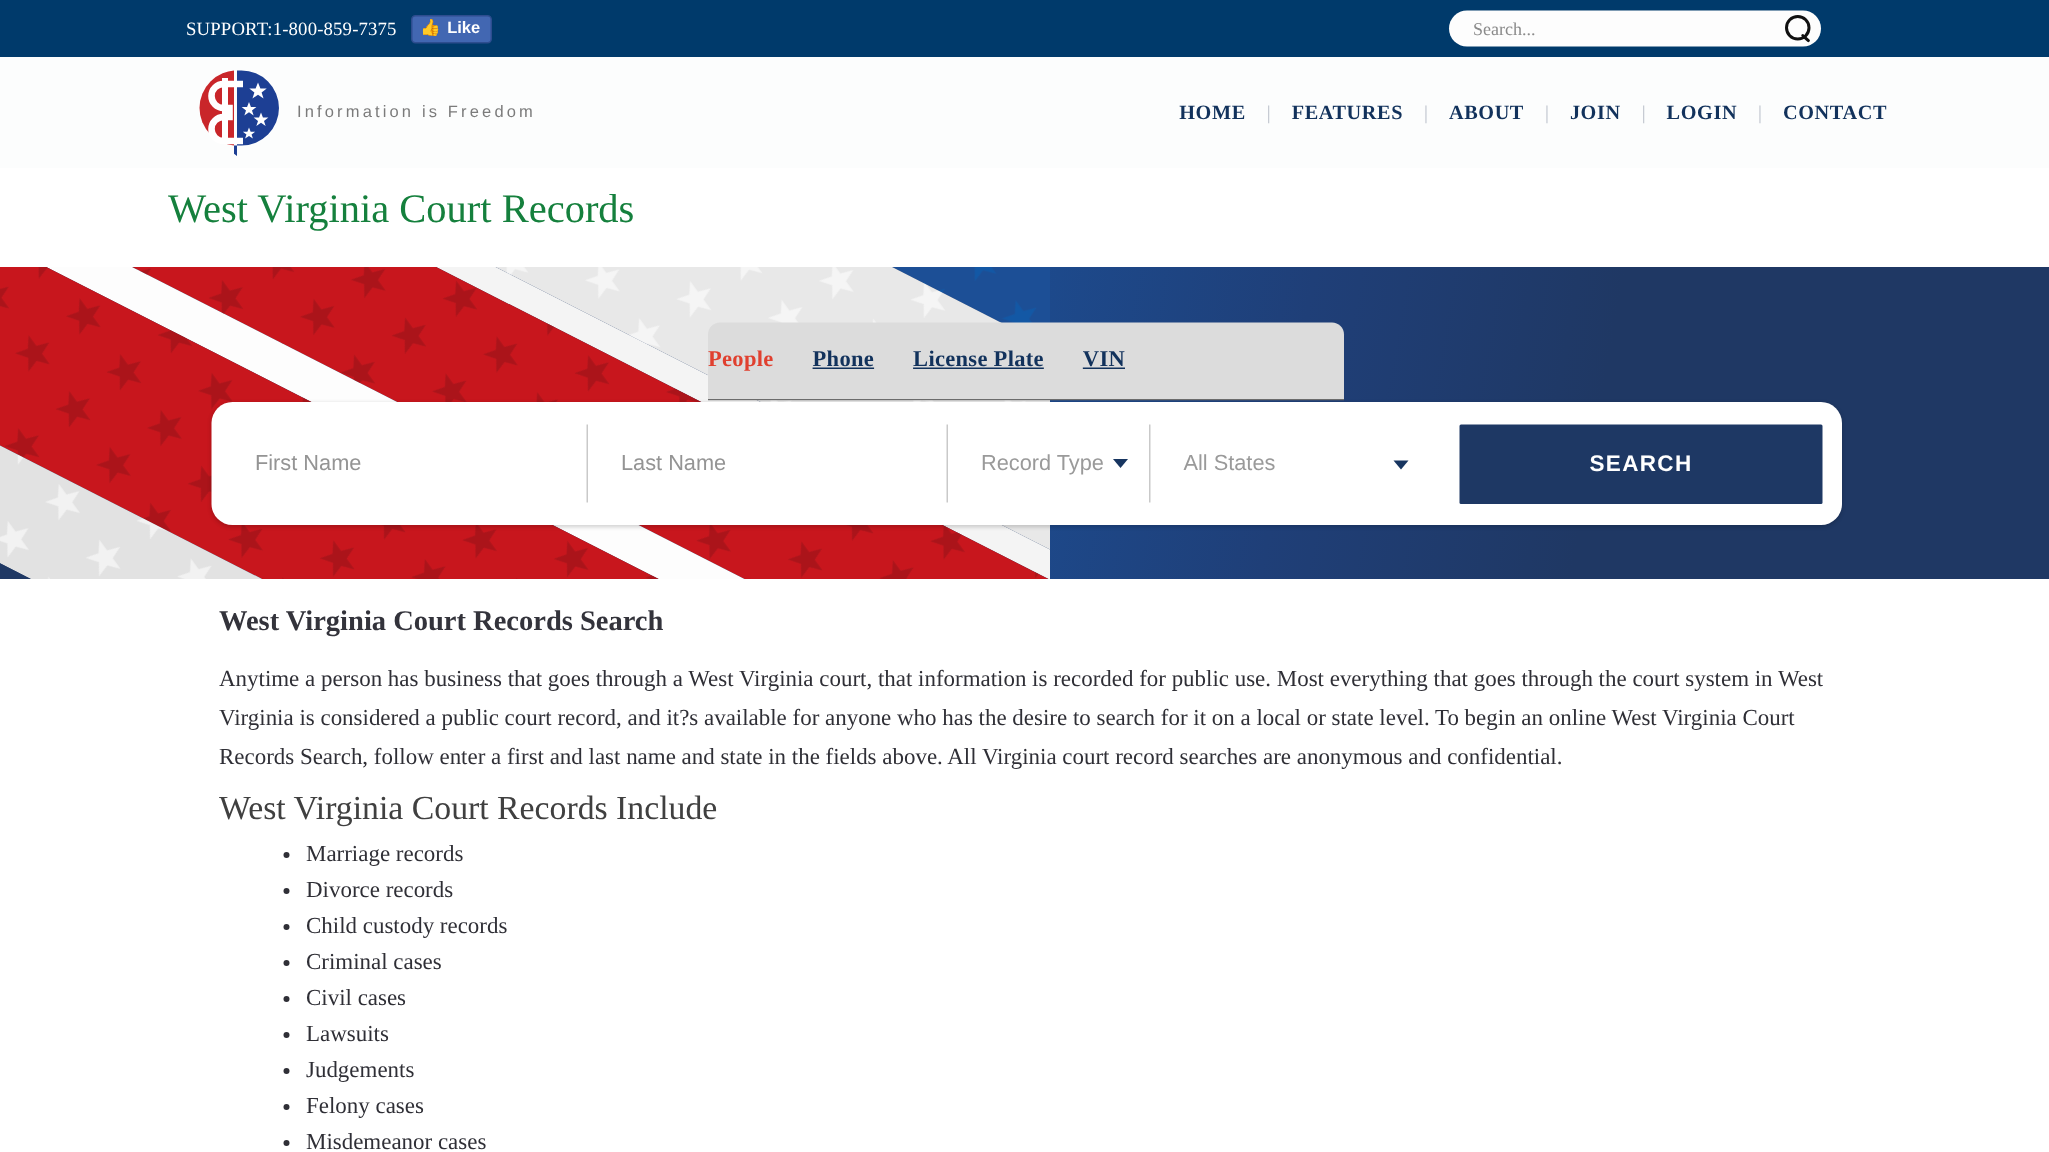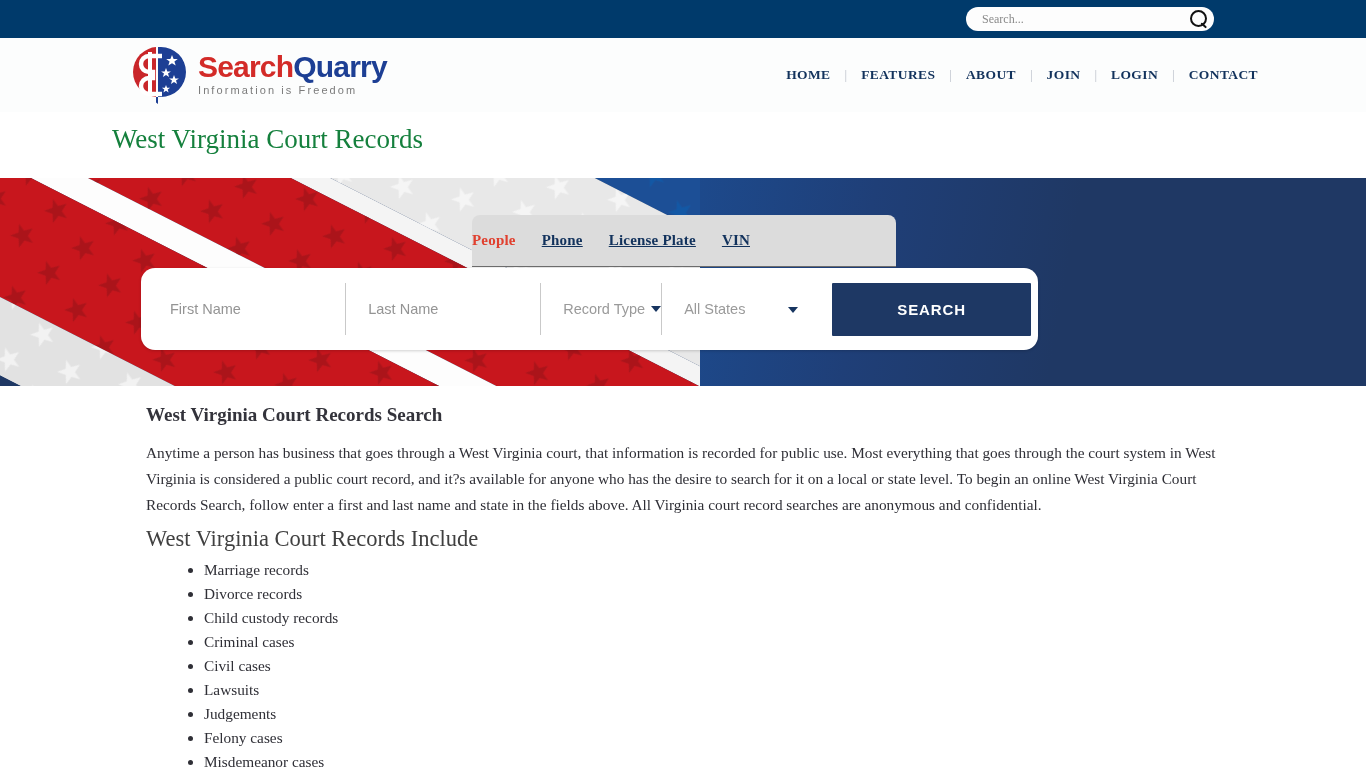--- a/index.html
+++ b/index.html
@@ -200,6 +200,13 @@
 <body>
 
 <div class="topbar">
+  <div class="support-wrap">
+    <span class="support-text">SUPPORT:1-800-859-7375</span>
+    <div class="fb-like">
+      <span class="thumb">👍</span>
+      <span class="lbl">Like</span>
+    </div>
+  </div>
   <div class="topsearch">
     <input type="text" placeholder="Search..." style="">
     <span class="mag"></span>

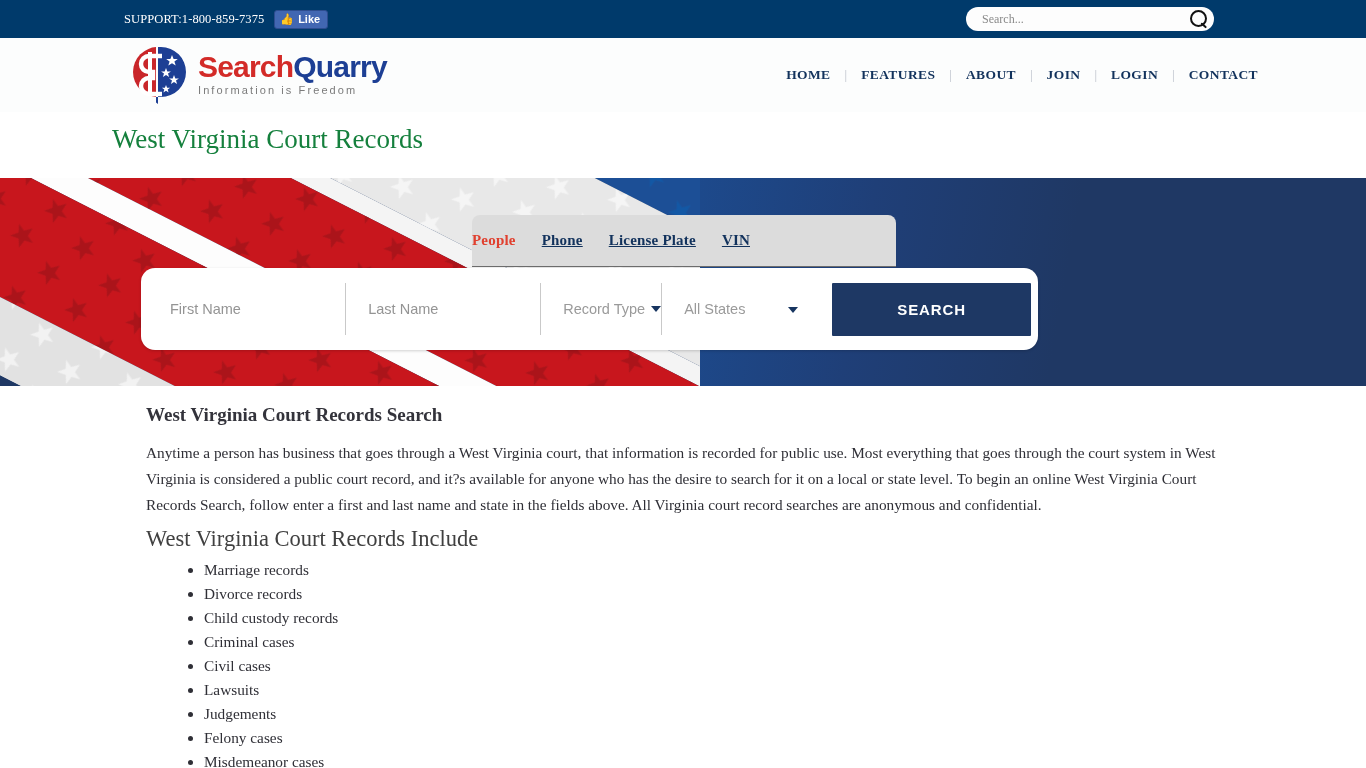--- a/index.html
+++ b/index.html
@@ -242,9 +242,6 @@
       </svg>
     </div>
     <div class="logo-text">
-      <div class="logo-title">
-        <span class="sq-red">Search</span><span class="sq-blue">Quarry</span>
-      </div>
       <div class="logo-sub">Information is Freedom</div>
     </div>
   </div>

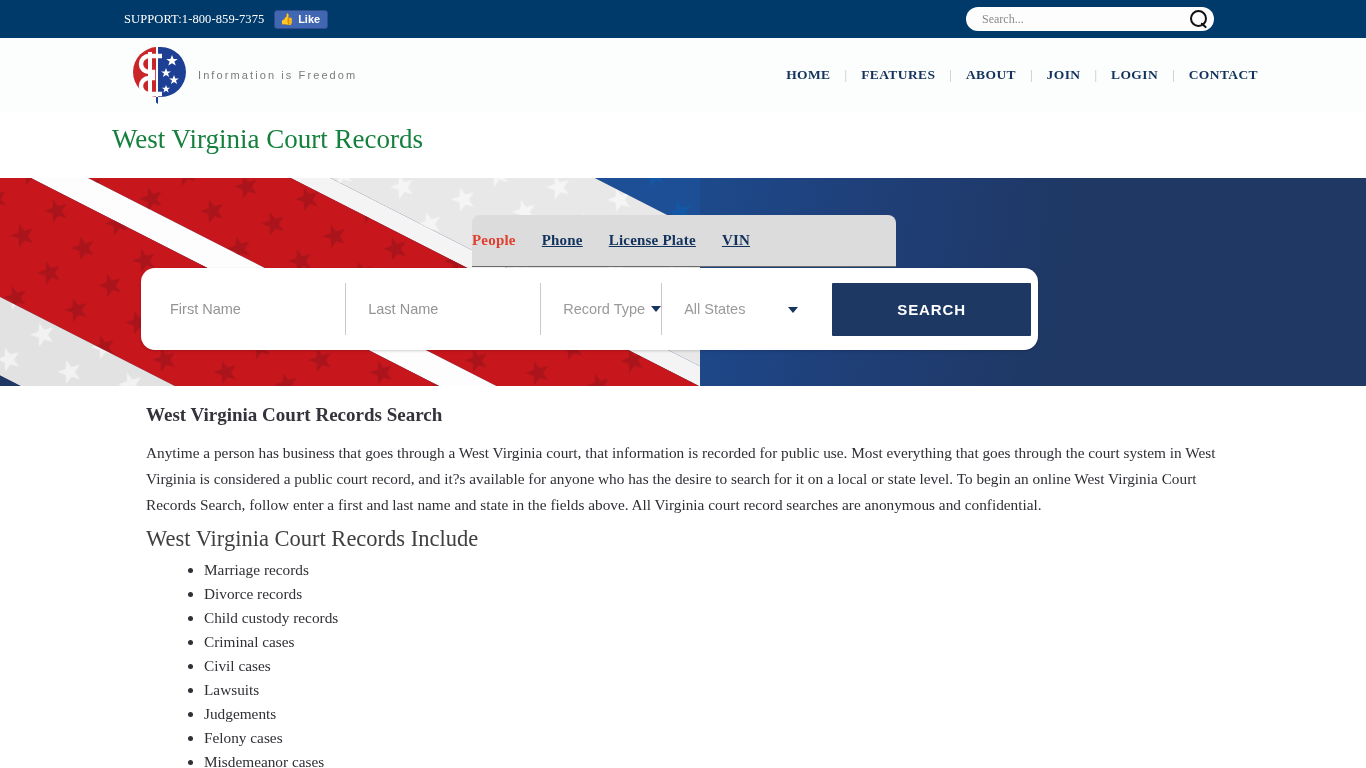--- a/index.html
+++ b/index.html
@@ -133,7 +133,7 @@
 
   
   .searchform {
-    position:absolute; left:141px; top:268px; width:897px; height:82px;
+    position:absolute; left:141px; top:268px; width:1087px; height:82px;
     background:#ffffff; border-radius:14px;
     box-shadow:0 1px 3px rgba(0,0,0,.18);
     display:flex; align-items:center; z-index:6;

